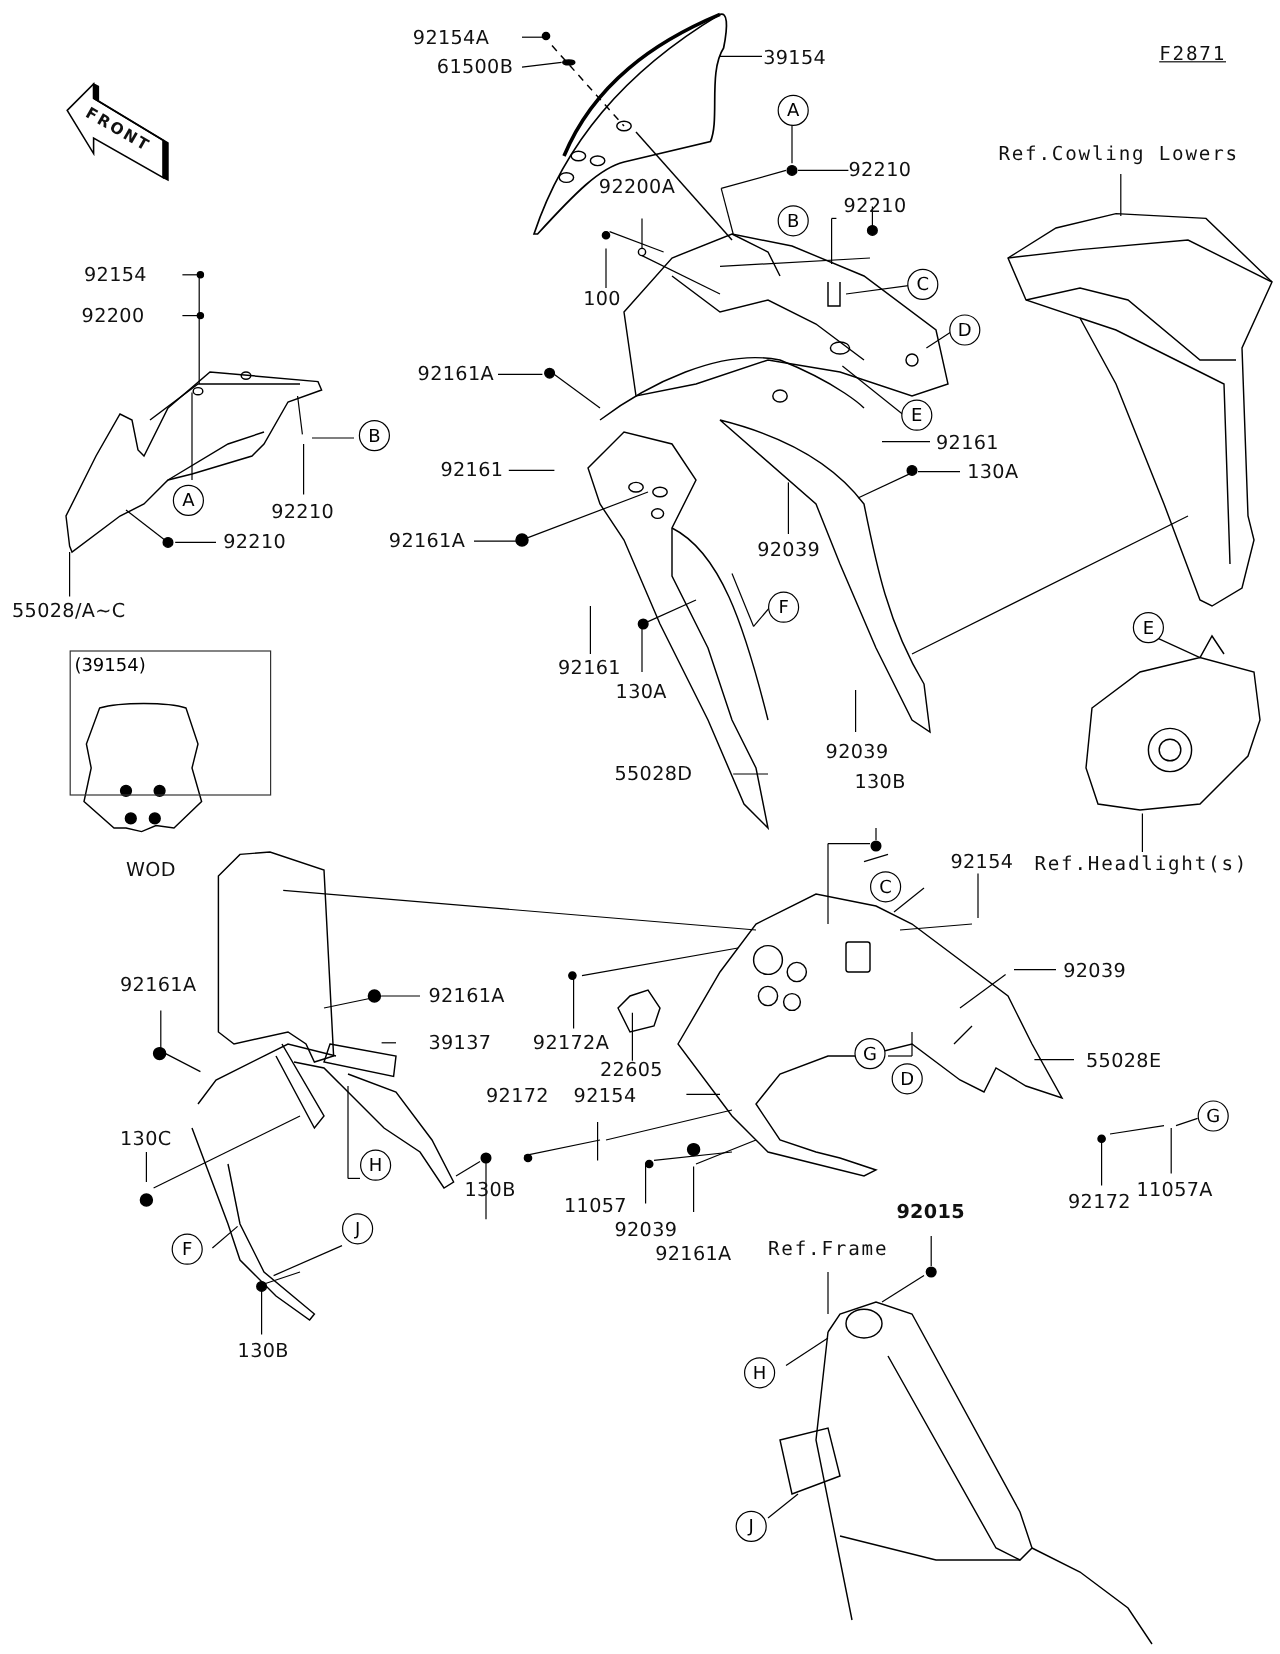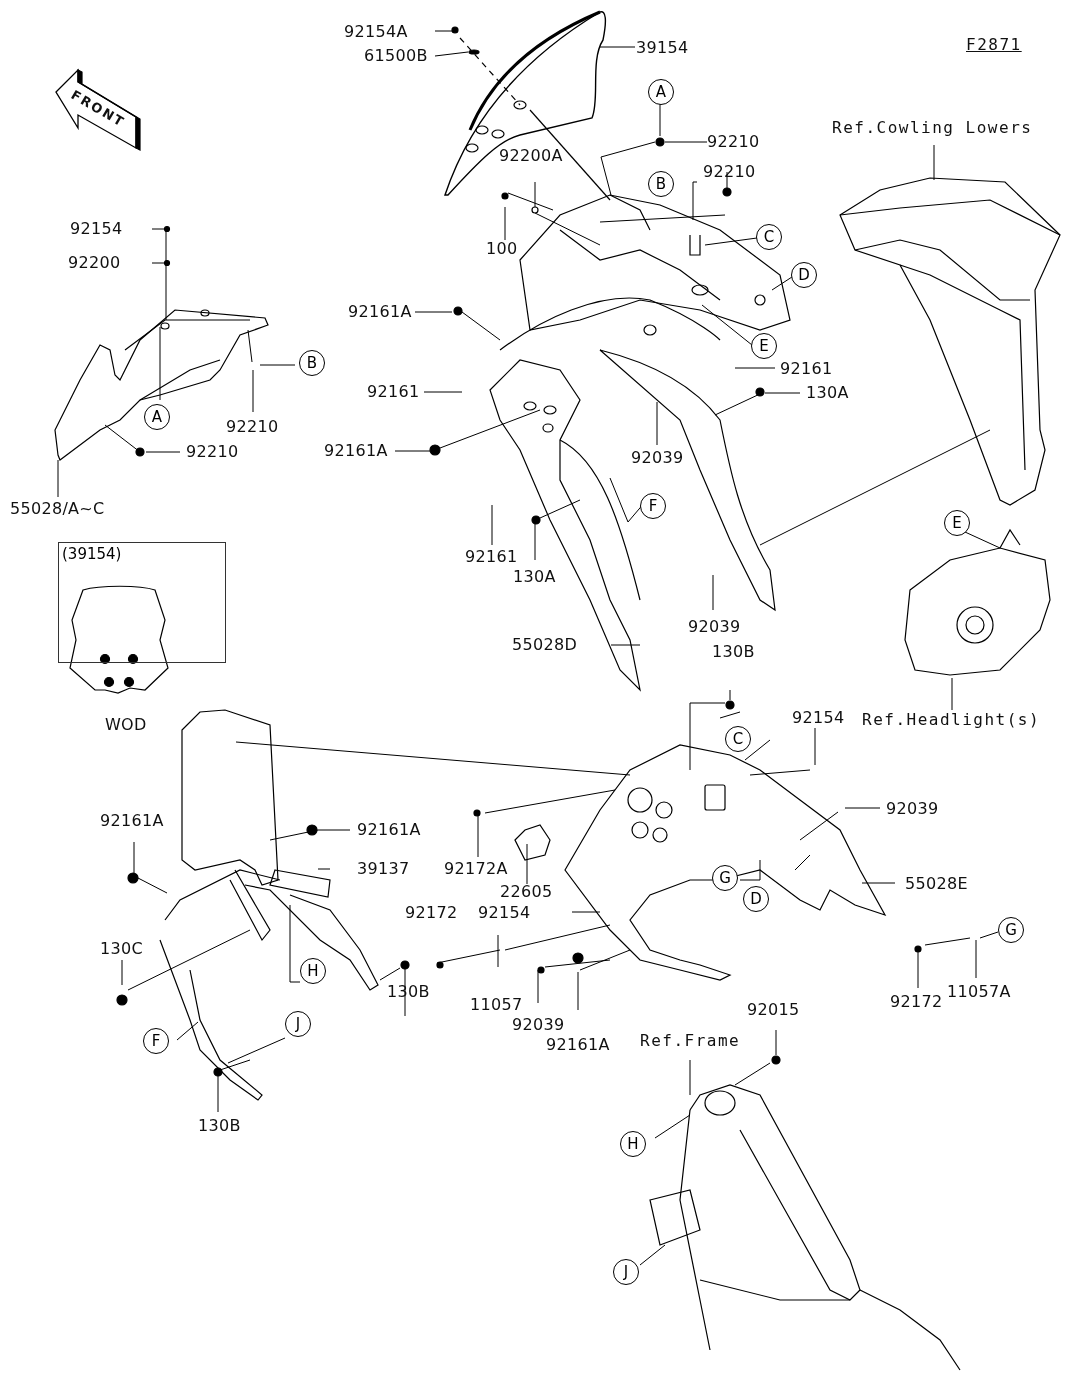--- a/index.html
+++ b/index.html
@@ -286,7 +286,7 @@
 <div class="lbl" style="left:470px;top:996px;">11057</div>
 <div class="lbl" style="left:512px;top:1016px;">92039</div>
 <div class="lbl" style="left:546px;top:1036px;">92161A</div>
-<div class="lbl" style="left:747px;top:1001px;">92015</div>
+<div class="lbl" style="left:747px;top:1001px;font-weight:bold;">92015</div>
 <div class="lbl" style="left:890px;top:993px;">92172</div>
 <div class="lbl" style="left:947px;top:983px;">11057A</div>
 <div class="lbl" style="left:100px;top:812px;">92161A</div>

